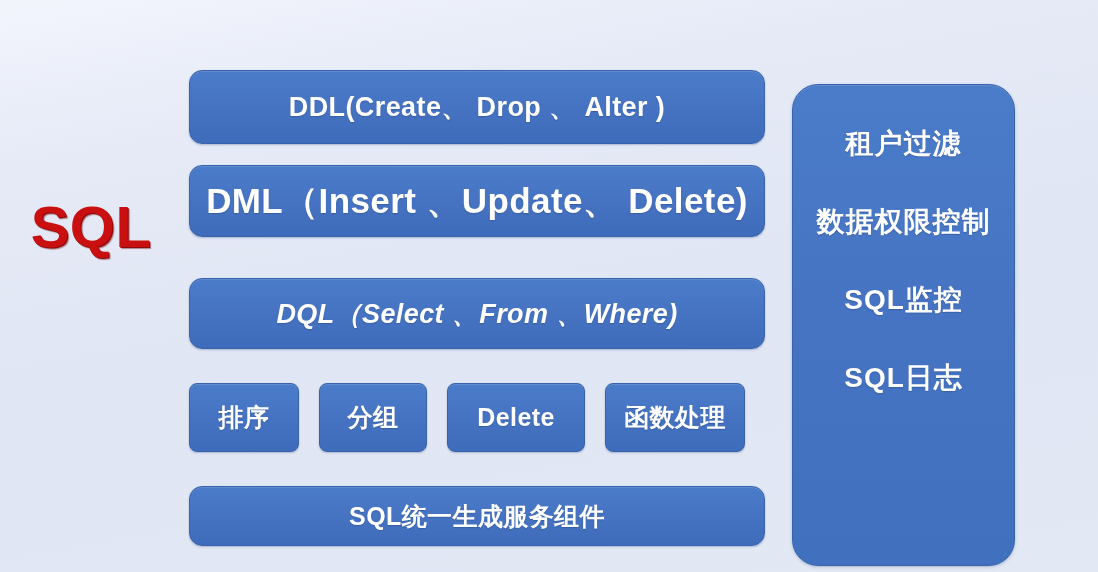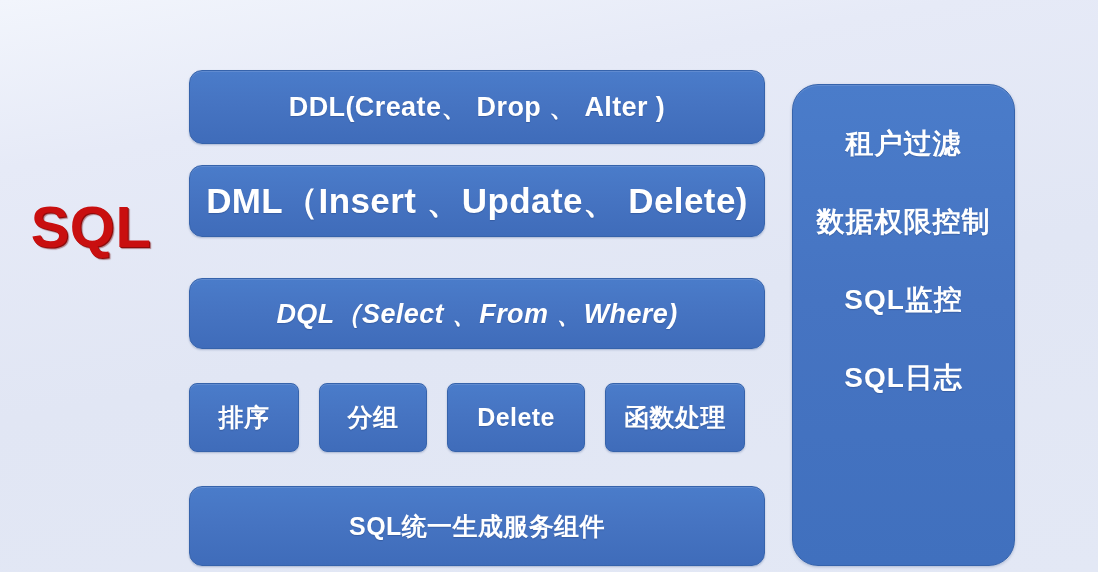--- a/index.html
+++ b/index.html
@@ -73,7 +73,7 @@
   #row-ddl   { left: 189px; top: 70px;  width: 576px; height: 74px;  font-size: 27px; }
   #row-dml   { left: 189px; top: 165px; width: 576px; height: 72px;  font-size: 35px; }
   #row-dql   { left: 189px; top: 278px; width: 576px; height: 71px;  font-size: 27px; font-style: italic; }
-  #row-sql-gen { left: 189px; top: 486px; width: 576px; height: 80px; font-size: 25px; }
+  #row-sql-gen { left: 189px; top: 486px; width: 576px; height: 60px; font-size: 25px; }
 
   
   .chip {

